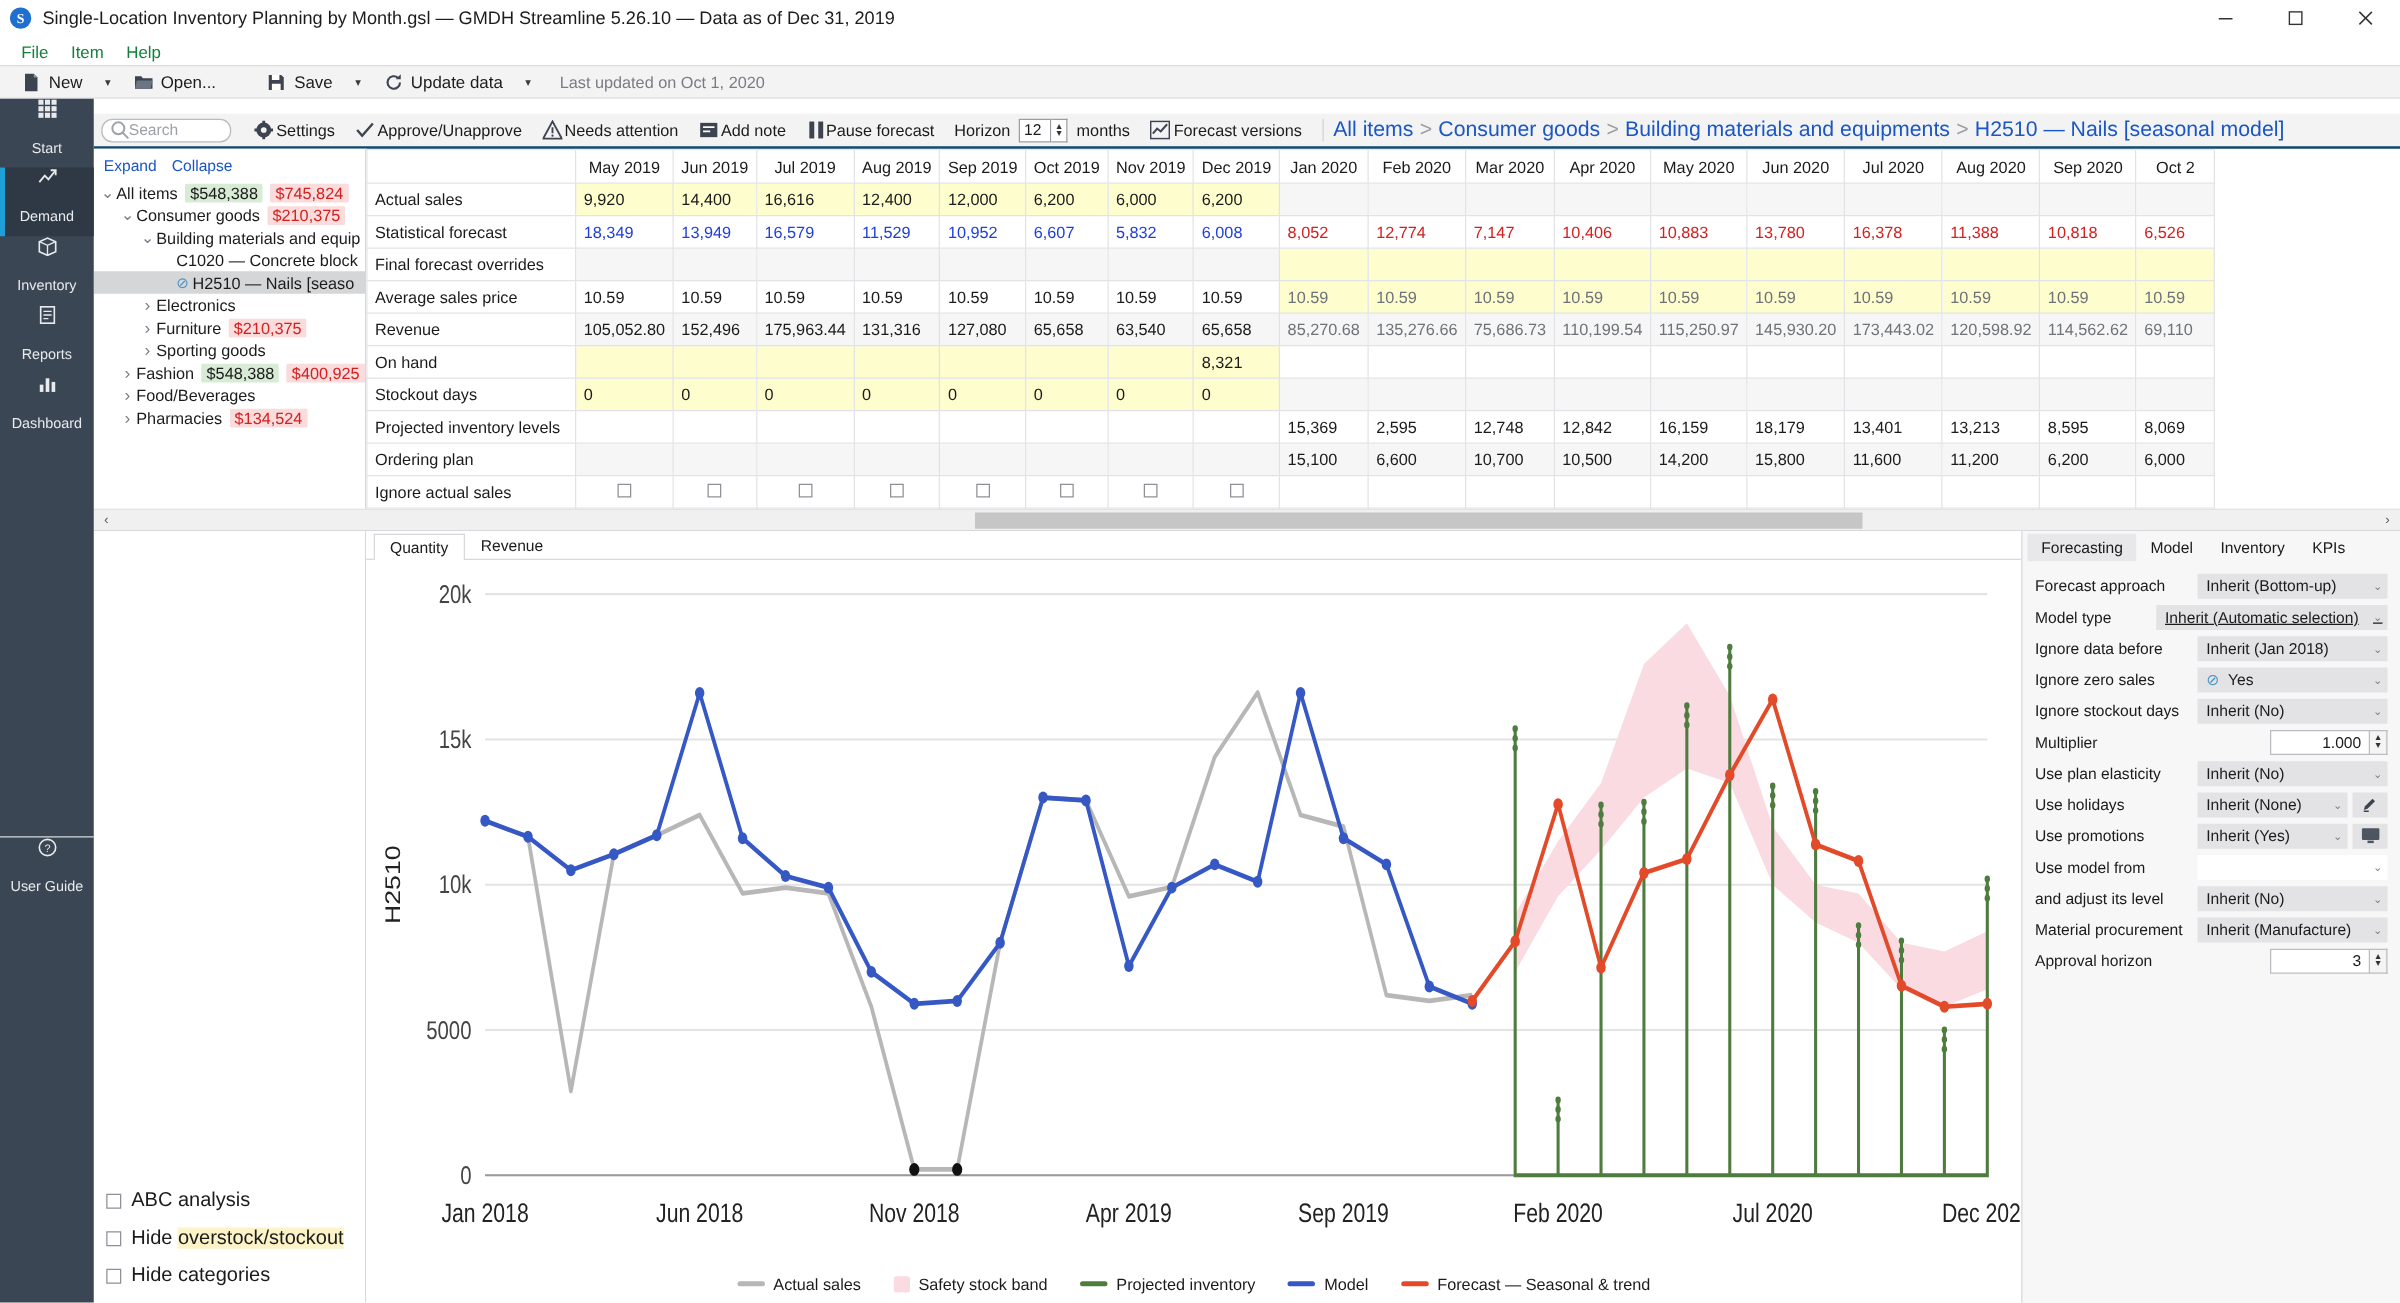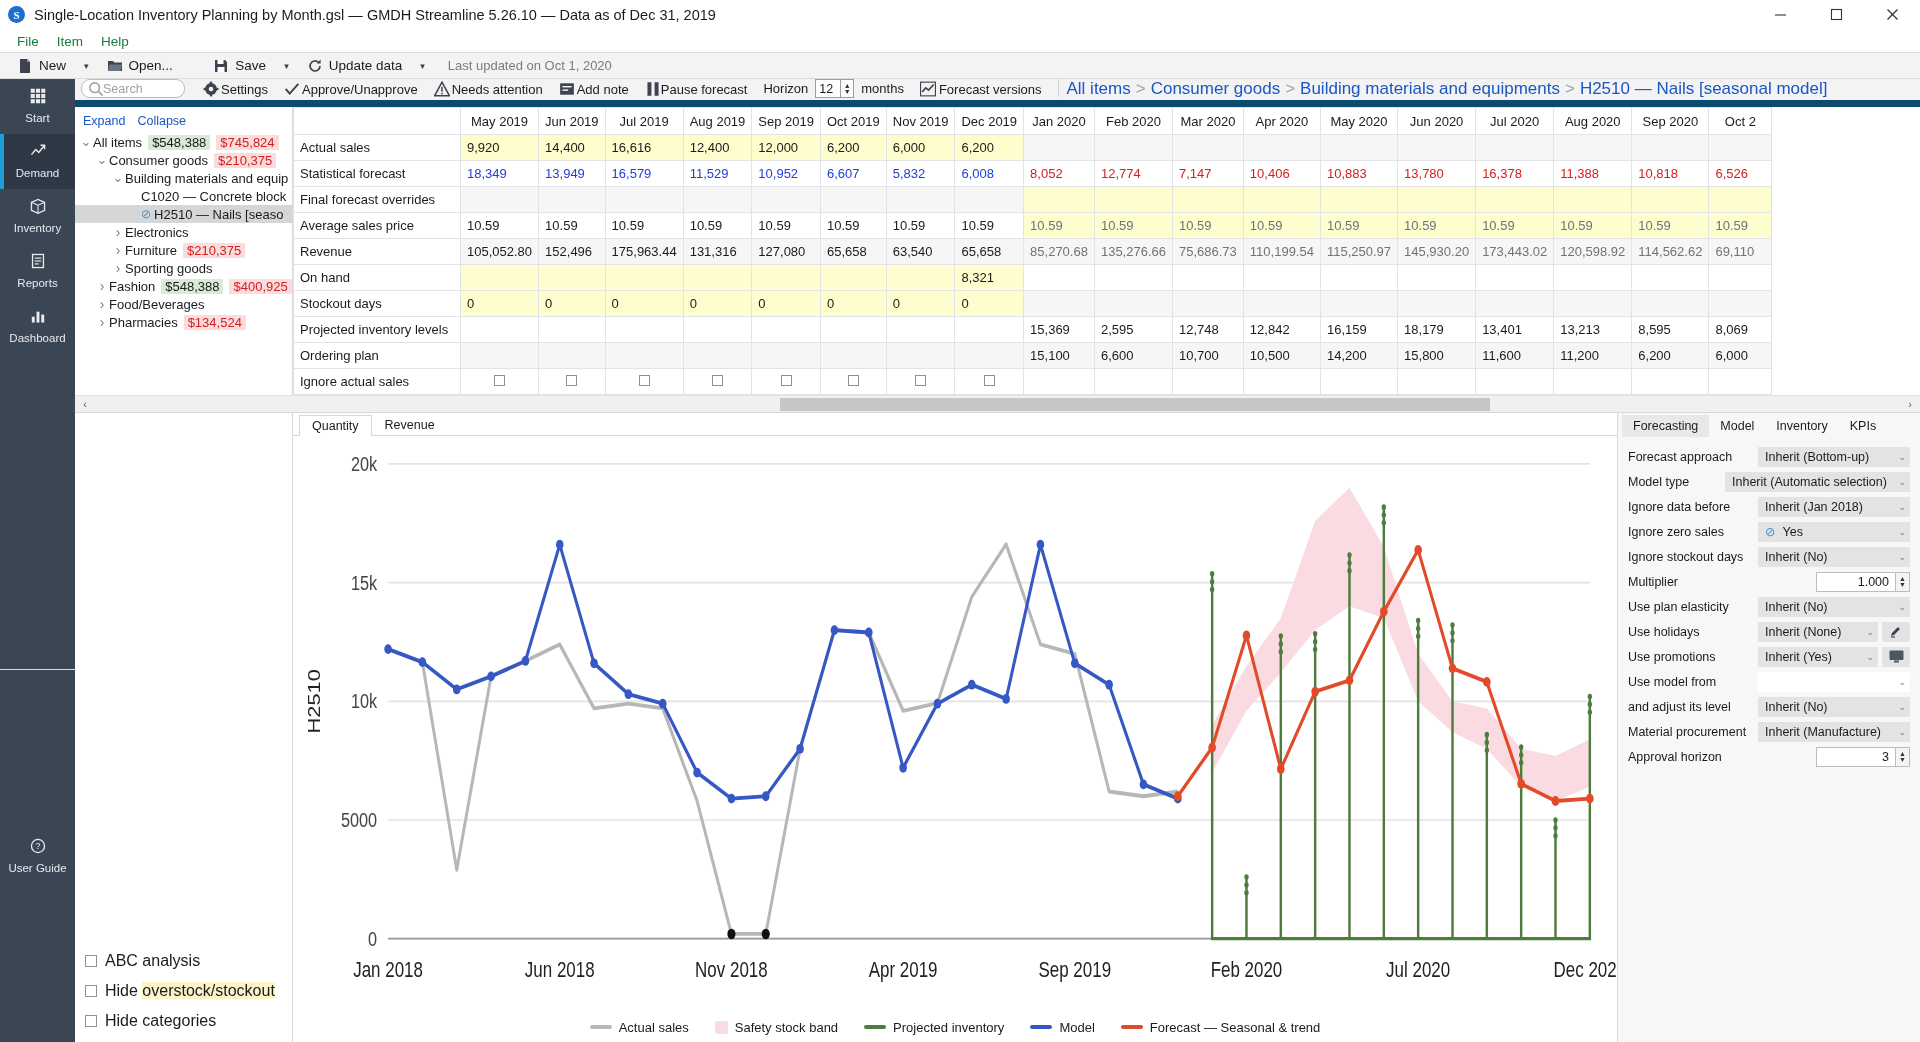--- a/index.html
+++ b/index.html
@@ -70,8 +70,8 @@
 
   
   .toolbar2 {
-    height:28px; background:#f3f3f4; border-bottom:7px solid #0c4a6e;
-    display:flex; align-items:flex-start; flex:0 0 28px; padding-left:6px;
+    height:28px; background:#f3f3f4; border-bottom:2px solid #0c4a6e;
+    display:flex; align-items:center; flex:0 0 28px; padding-left:6px;margin-top:12px;
   }
   .search-box {
     width:104px; height:19px; border:1px solid #b9bcc0; border-radius:9px; background:#fff;

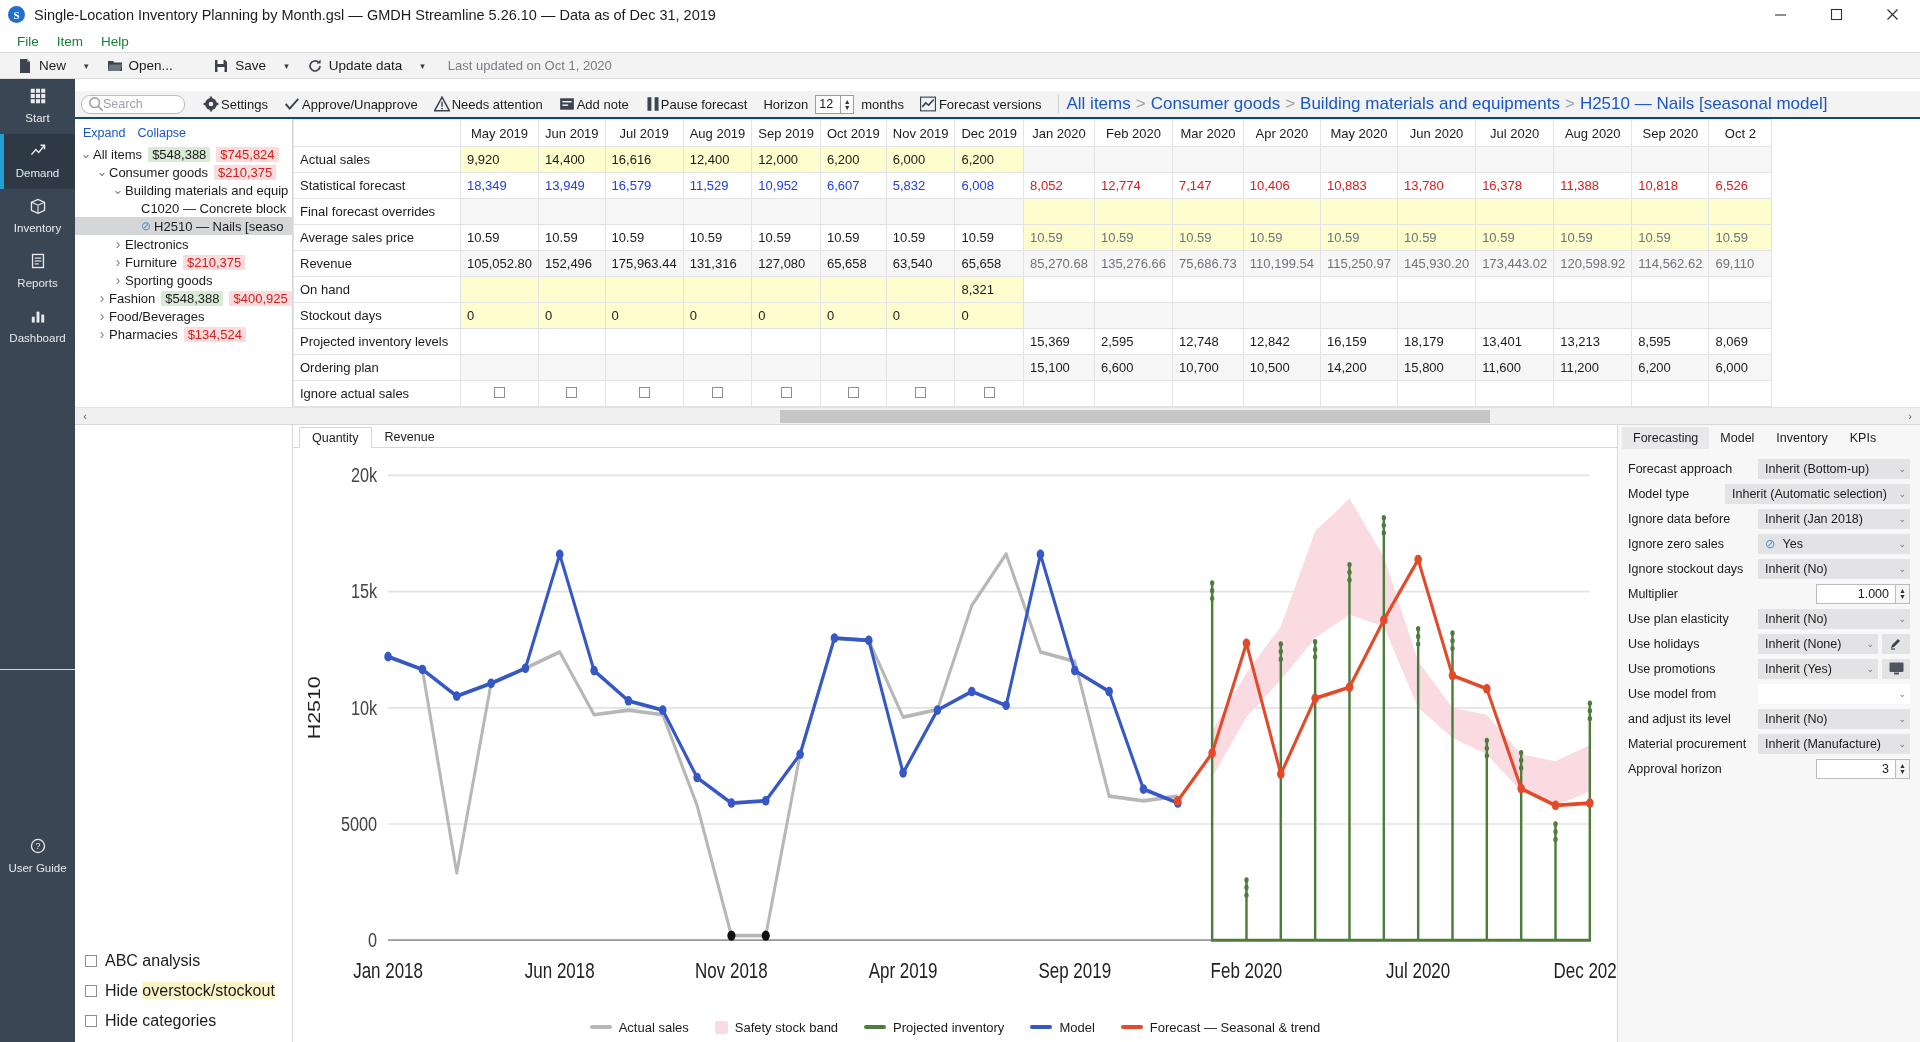--- a/index.html
+++ b/index.html
@@ -54,8 +54,8 @@
     align-items:stretch; position:relative;
   }
   .rail-item {
-    height:55px; display:flex; flex-direction:column; align-items:center; justify-content:center;
-    color:#e8eaed; font-size:11.5px; gap:9px; position:relative;
+    height:55px; display:flex; flex-direction:column; align-items:center; justify-content:flex-start;
+    color:#e8eaed; font-size:11.5px; gap:19px; position:relative;
   }
   .rail-item.active { background:#2f3945; }
   .rail-item.active::before {

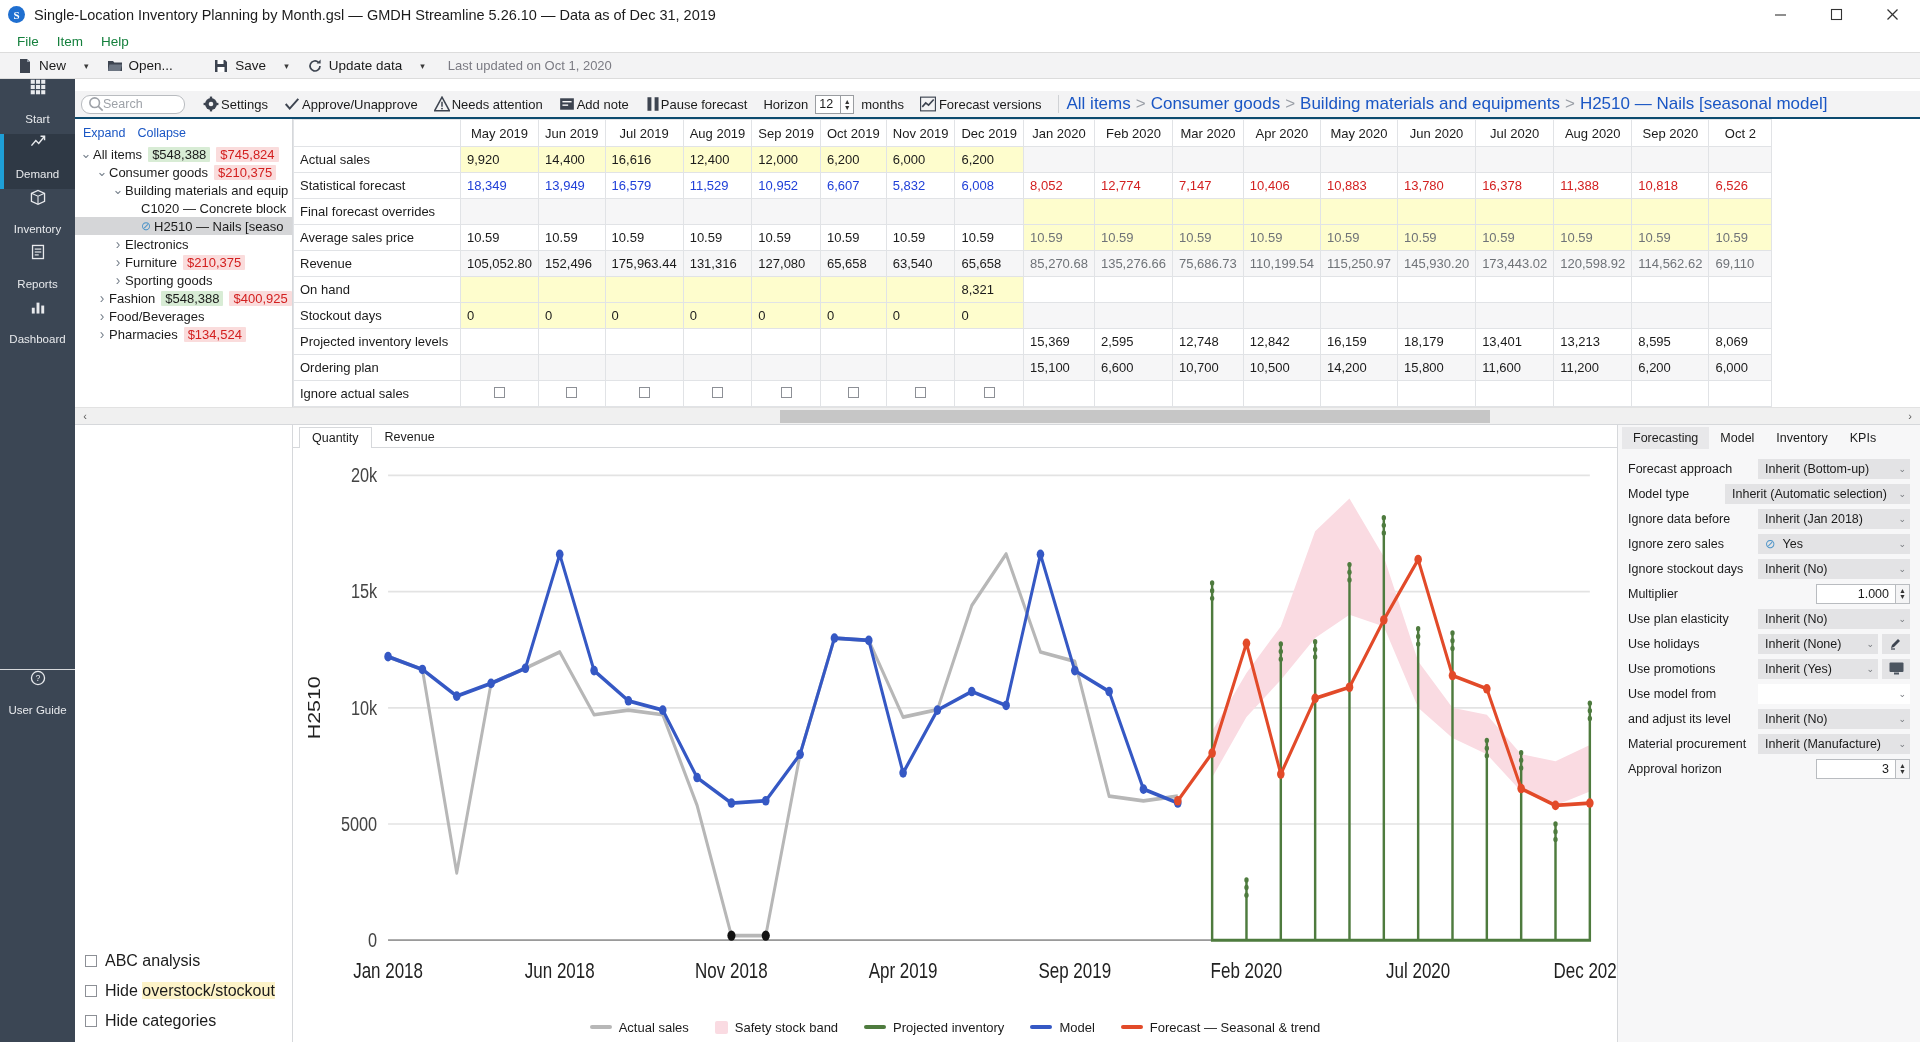--- a/index.html
+++ b/index.html
@@ -905,7 +905,7 @@
               <div class="setrow">
                 <span class="setlabel">Model type</span>
                 <span class="ctlwrap">
-                  <span class="ddl" style="width: 185px;">
+                  <span class="ddl" style="width: 185px; text-decoration: underline;">
                     <span>Inherit (Automatic selection)</span>
                     <span class="cv">⌄</span>
                   </span>

